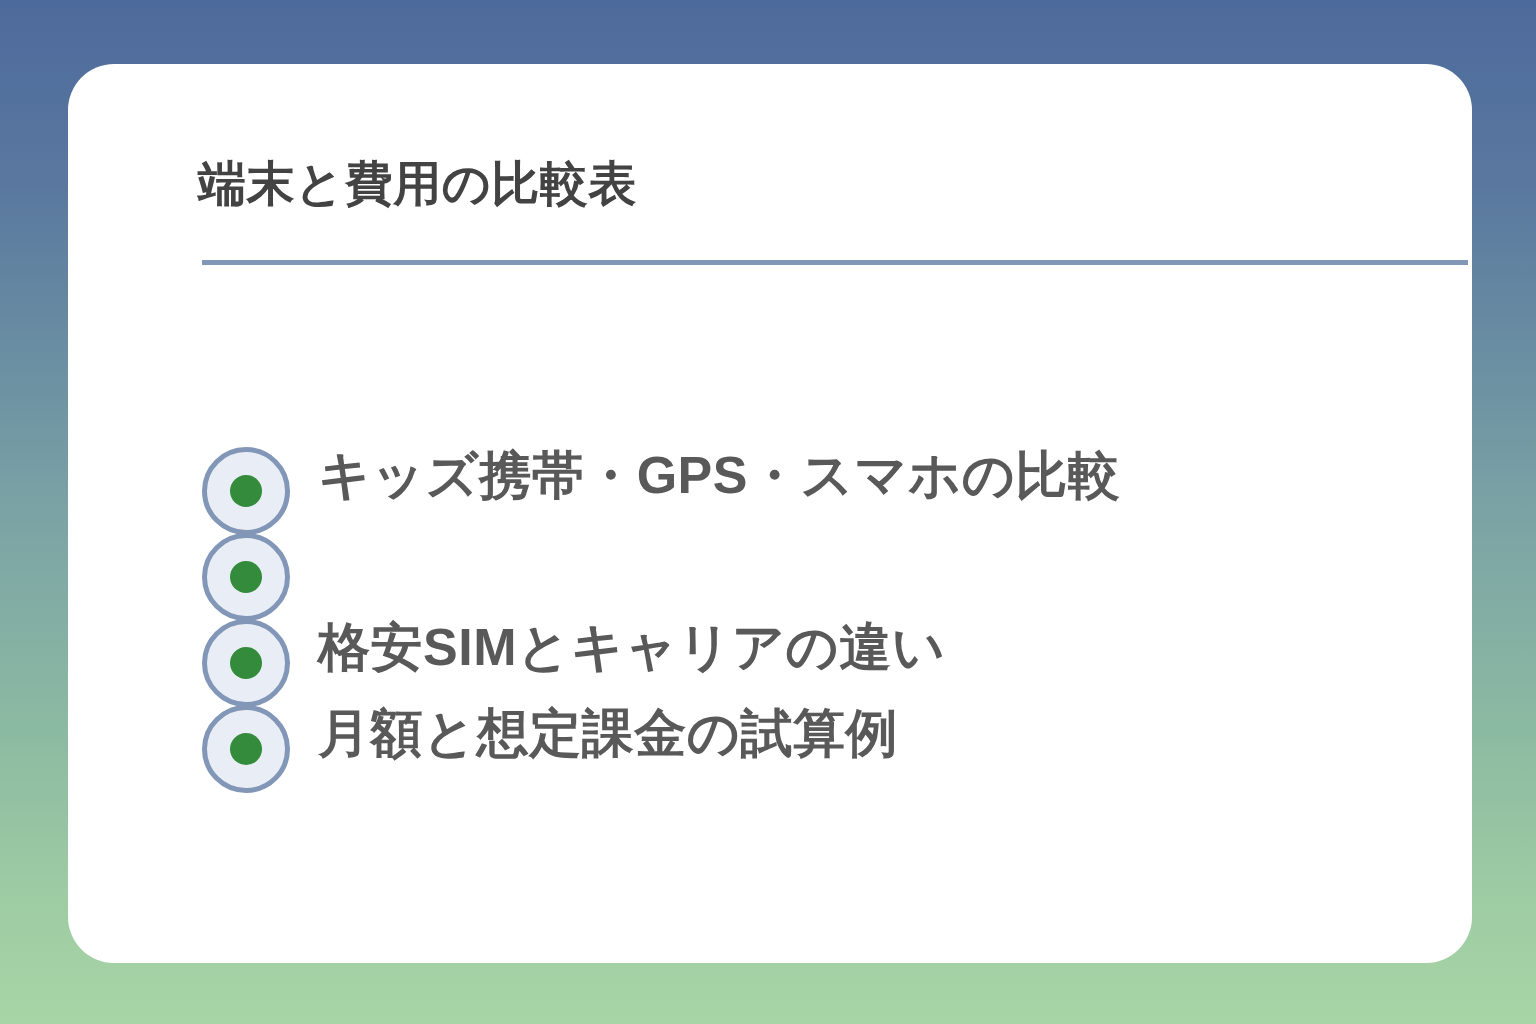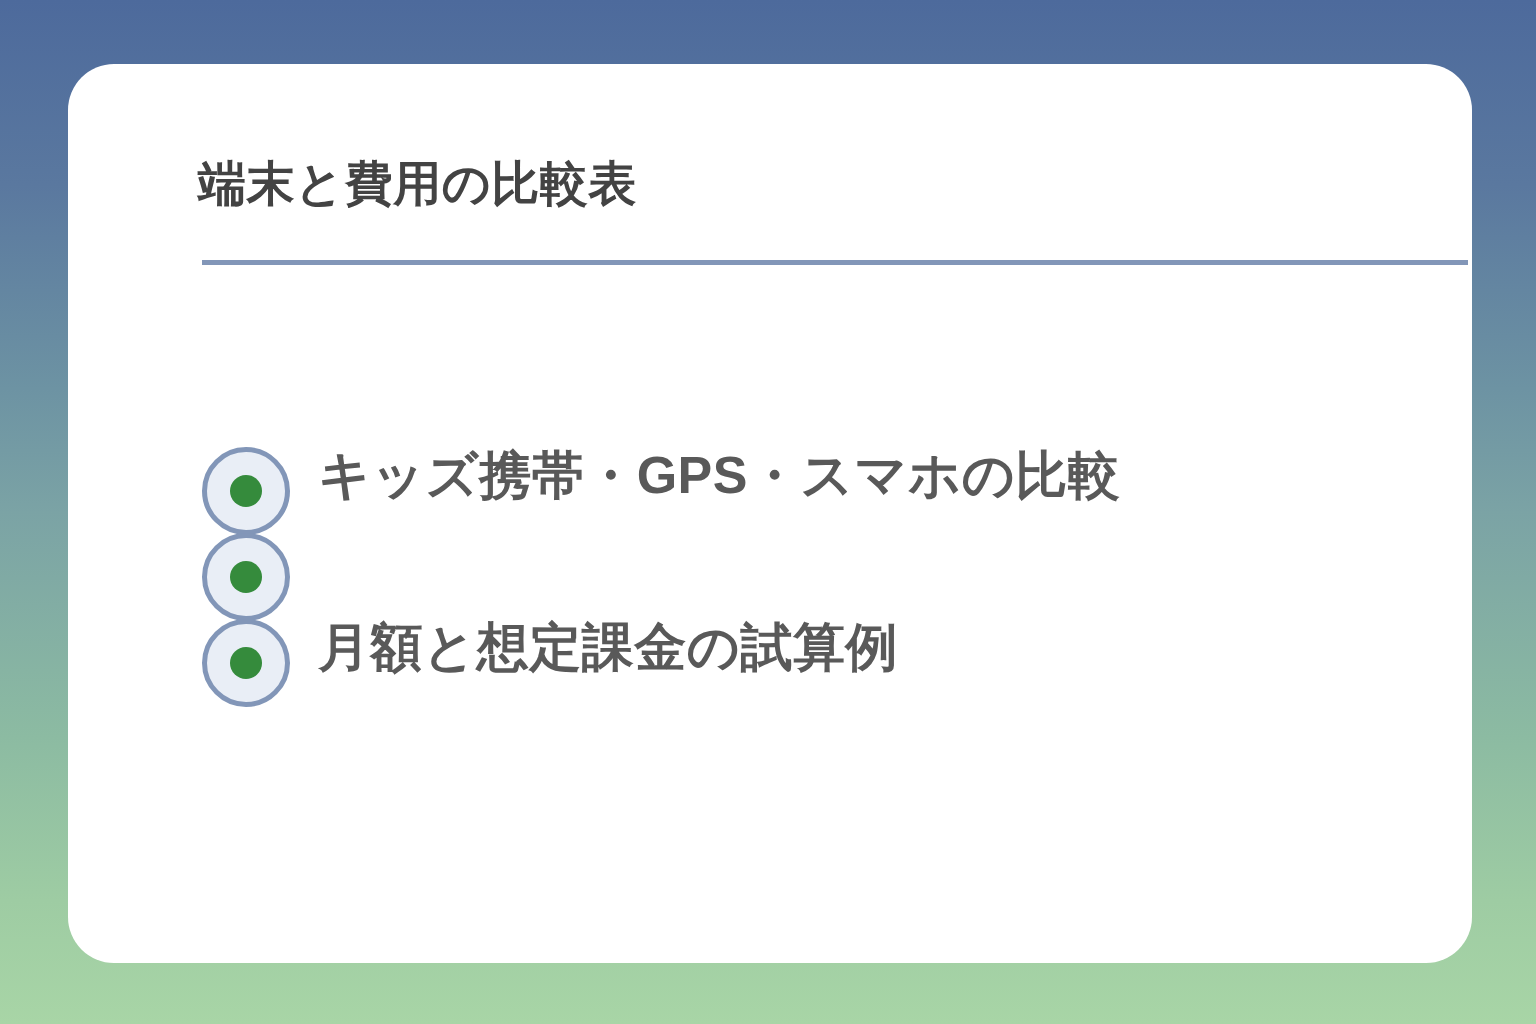--- a/index.html
+++ b/index.html
@@ -133,6 +133,12 @@
         </span>
       </li>
 
+      <li class="bullet-item">
+        <span class="bullet-marker">
+          <span class="bullet-dot"></span>
+        </span>
+        <span class="bullet-text">格安SIMとキャリアの違い</span>
+      </li>
 
       <li class="bullet-item">
         <span class="bullet-marker">

